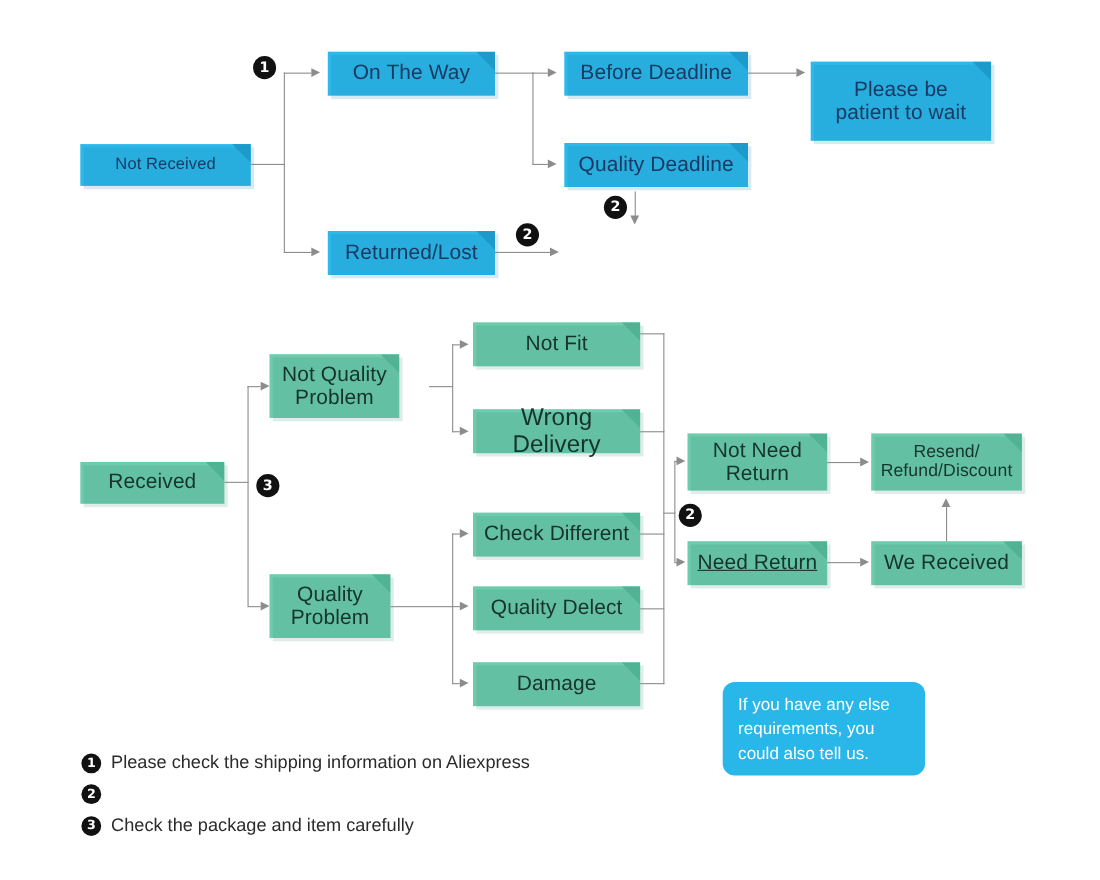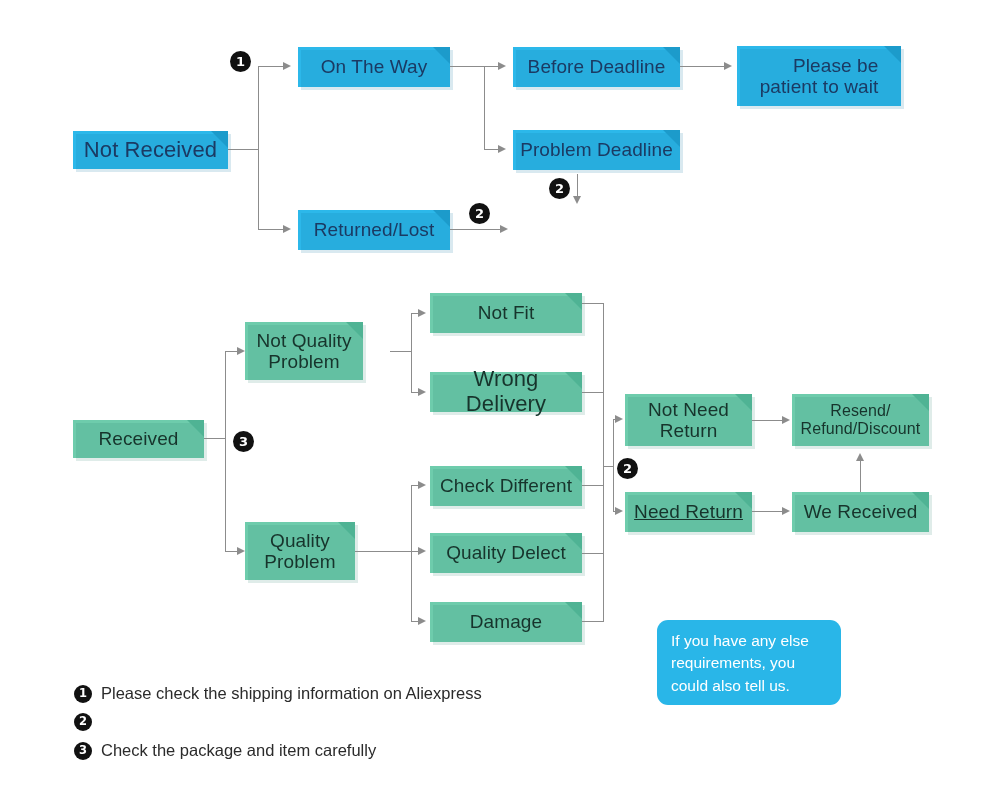--- a/index.html
+++ b/index.html
@@ -127,7 +127,7 @@
   <div class="ln lh" style="left:680px;top:66px;width:44px;"></div>
   <div class="arrow r" style="left:724px;top:61.5px;"></div>
 
-  <div class="node blue" style="left:737px;top:46px;width:164px;height:60px;font-size:19px;text-align:right;">
+  <div class="node blue" style="left:737px;top:56px;width:164px;height:72px;font-size:19px;">
     <span class="shadow"></span>
     <span class="fold"></span>
     <span class="lbl">Please be

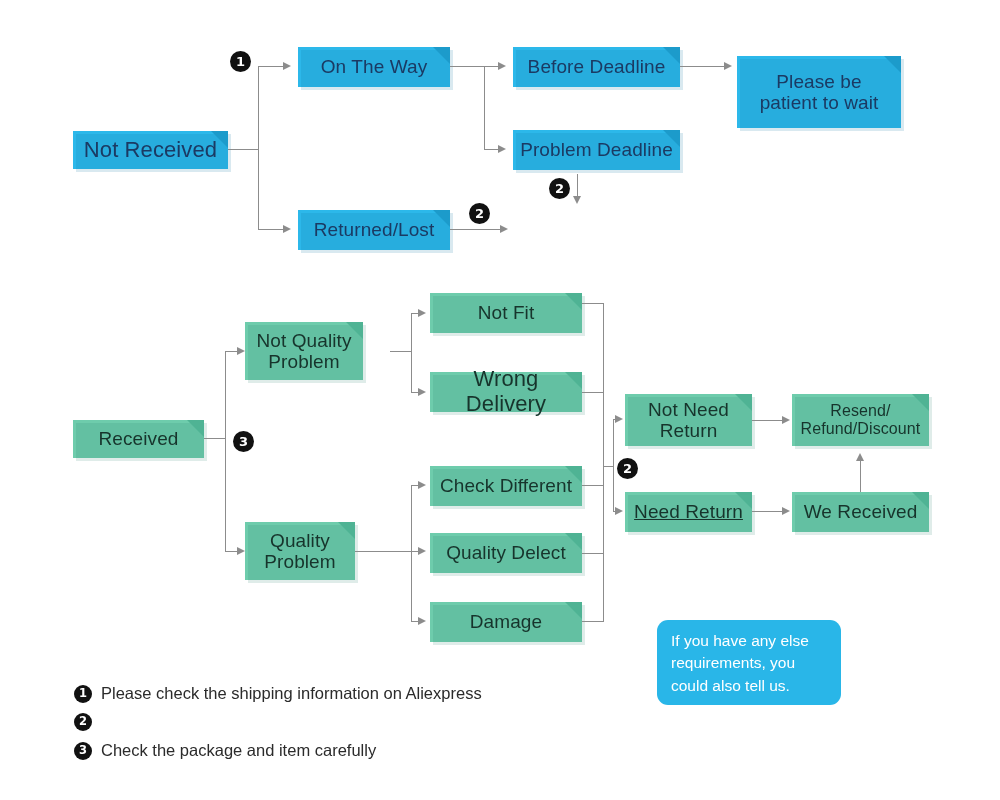--- a/index.html
+++ b/index.html
@@ -90,7 +90,7 @@
 
 <div id="canvas">
 
-  <div class="node blue" style="left:73px;top:131px;width:155px;height:38px;font-size:22px;">
+  <div class="node blue" style="left:73px;top:131px;width:155px;height:38px;font-size:15px;">
     <span class="shadow"></span>
     <span class="fold"></span>
     <span class="lbl">Not Received</span>

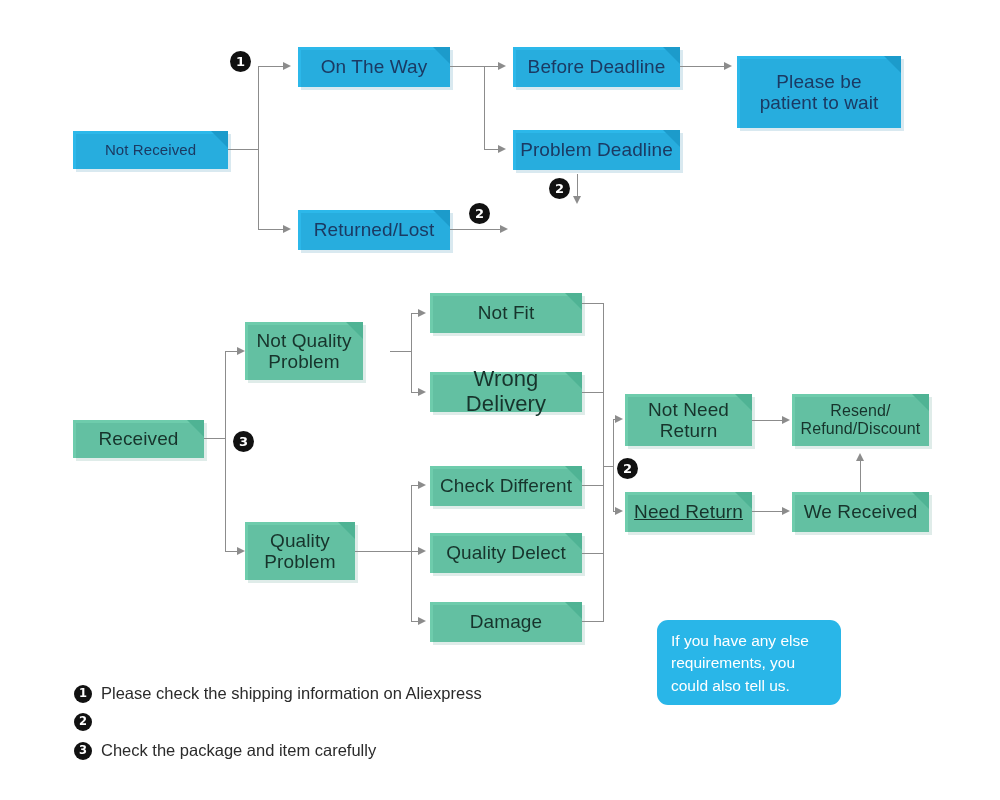--- a/index.html
+++ b/index.html
@@ -137,7 +137,7 @@
   <div class="node blue" style="left:513px;top:130px;width:167px;height:40px;font-size:19px;">
     <span class="shadow"></span>
     <span class="fold"></span>
-    <span class="lbl">Problem Deadline</span>
+    <span class="lbl">Quality Deadline</span>
   </div>
 
   <div class="ln lv" style="left:577px;top:174px;height:24px;"></div>

